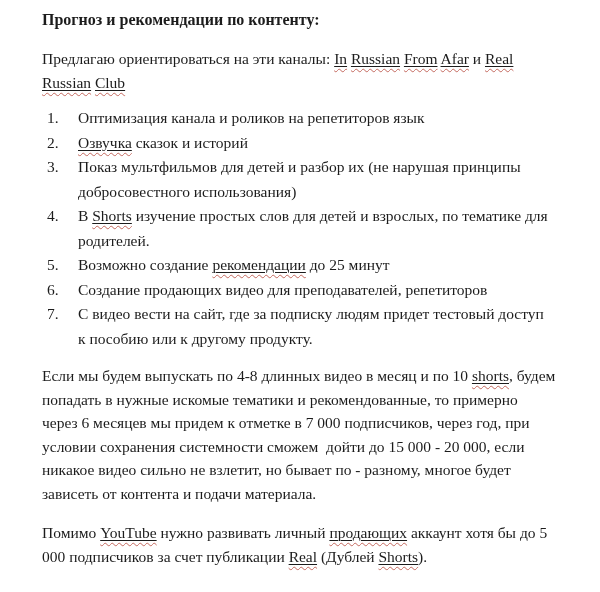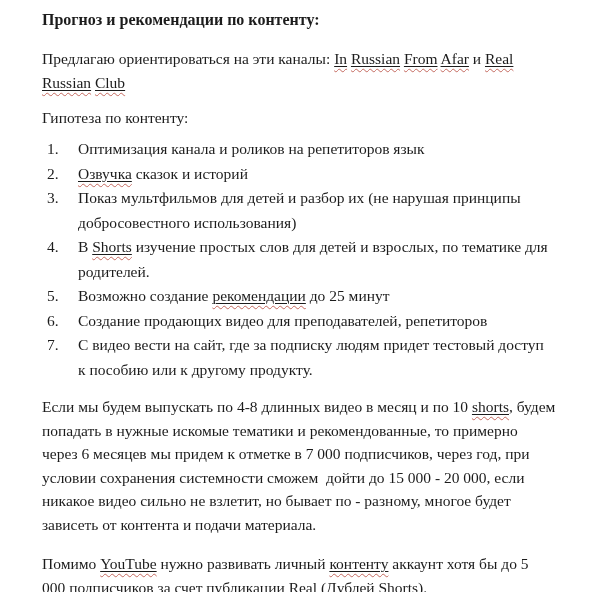--- a/index.html
+++ b/index.html
@@ -50,7 +50,6 @@
 
   <p class="para intro">Предлагаю ориентироваться на эти каналы: <span class="u"><span class="sq">In</span></span> <span class="u"><span class="sq">Russian</span></span> <span class="u"><span class="sq">From</span></span> <span class="u"><span class="sq">Afar</span></span> и <span class="u"><span class="sq">Real</span></span><br><span class="u"><span class="sq">Russian</span></span> <span class="u"><span class="sq">Club</span></span></p>
 
-  <p class="para heading">Гипотеза по контенту:</p>
 
   <ol class="hlist">
       <li class="list-row">

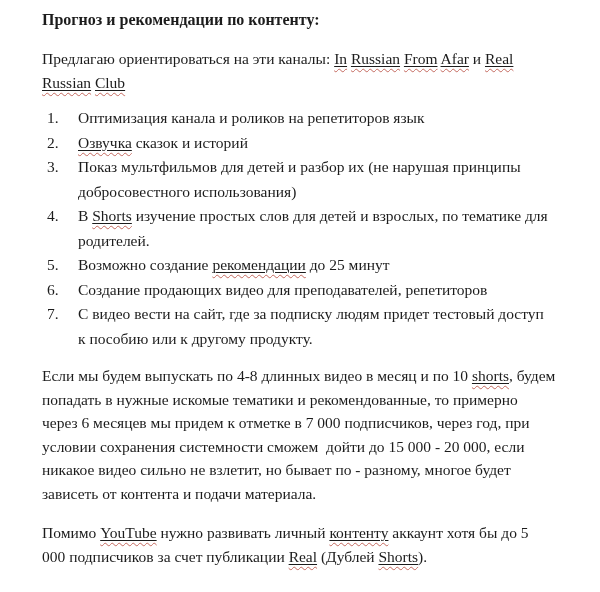--- a/index.html
+++ b/index.html
@@ -84,7 +84,7 @@
 
   <p class="para forecast">Если мы будем выпускать по 4-8 длинных видео в месяц и по 10 <span class="u"><span class="sq">shorts</span></span>, будем<br>попадать в нужные искомые тематики и рекомендованные, то примерно<br>через 6 месяцев мы придем к отметке в 7 000 подписчиков, через год, при<br>условии сохранения системности сможем &nbsp;дойти до 15 000 - 20 000, если<br>никакое видео сильно не взлетит, но бывает по - разному, многое будет<br>зависеть от контента и подачи материала.</p>
 
-  <p class="para social">Помимо <span class="u"><span class="sq">YouTube</span></span> нужно развивать личный <span class="u"><span class="sq">контенту</span></span> аккаунт хотя бы до 5<br>000 подписчиков за счет публикации <span class="u"><span class="sq">Real</span></span> (Дублей <span class="u"><span class="sq">Shorts</span></span>).</p>
+  <p class="para social">Помимо <span class="u"><span class="sq">YouTube</span></span> нужно развивать личный <span class="u"><span class="sq">продающих</span></span> аккаунт хотя бы до 5<br>000 подписчиков за счет публикации <span class="u"><span class="sq">Real</span></span> (Дублей <span class="u"><span class="sq">Shorts</span></span>).</p>
 </div>
 
 </body></html>

